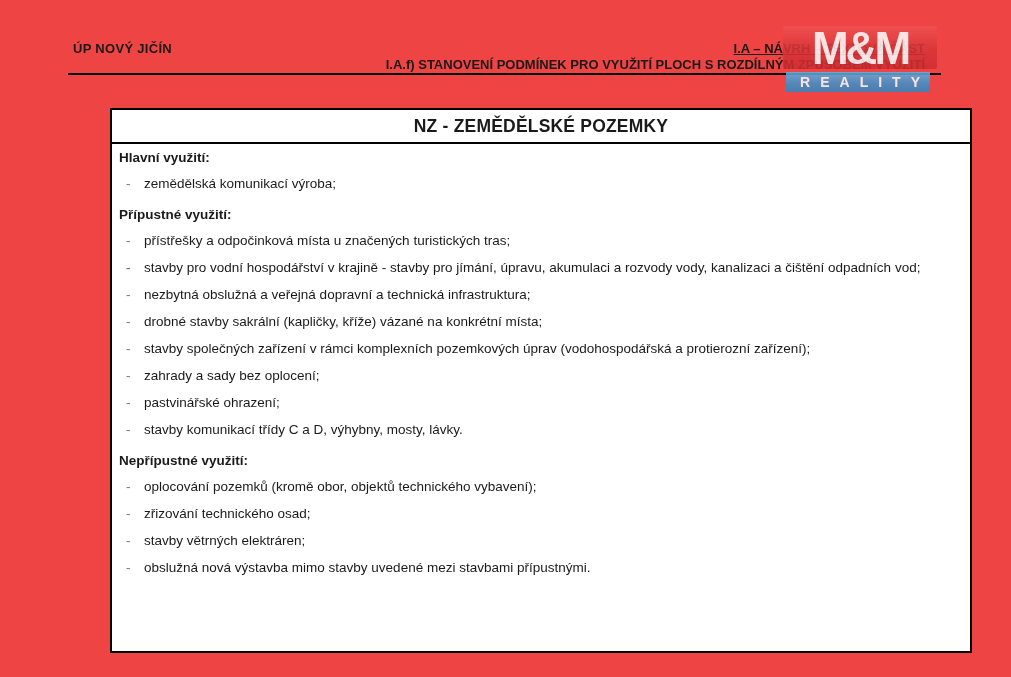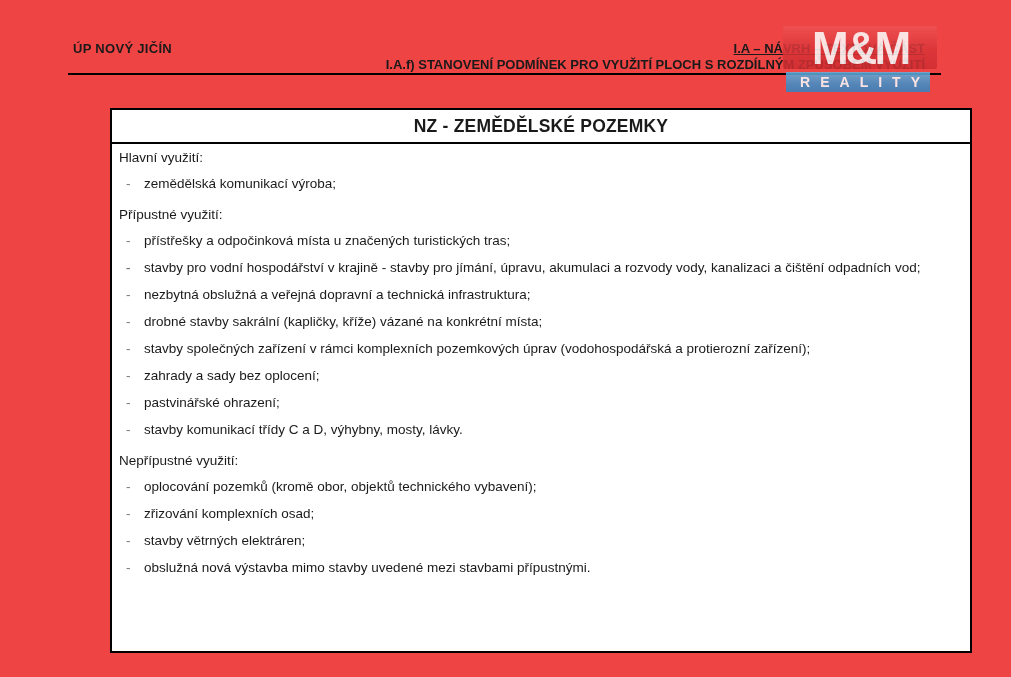--- a/index.html
+++ b/index.html
@@ -99,7 +99,7 @@
     font-size: 13.5px;
   }
   .section-heading {
-    font-weight: normal;
+    font-weight: bold;
     line-height: 18px;
     margin-bottom: 8px;
   }

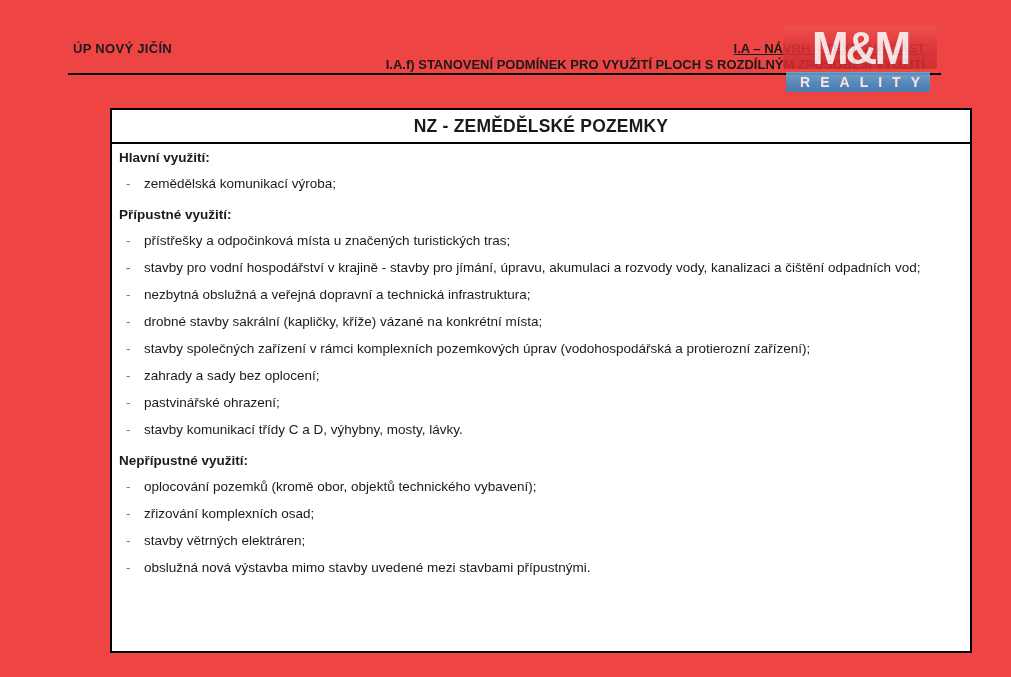--- a/index.html
+++ b/index.html
@@ -170,7 +170,7 @@
           <div class="section-heading">Nepřípustné využití:</div>
           <ul class="item-list">
             <li class="item"><span class="dash">-</span><span>oplocování pozemků (kromě obor, objektů technického vybavení);</span></li>
-            <li class="item"><span class="dash">-</span><span>zřizování komplexních osad;</span></li>
+            <li class="item"><span class="dash">-</span><span>zřizování technického osad;</span></li>
             <li class="item"><span class="dash">-</span><span>stavby větrných elektráren;</span></li>
             <li class="item"><span class="dash">-</span><span>obslužná nová výstavba mimo stavby uvedené mezi stavbami přípustnými.</span></li>
           </ul>

